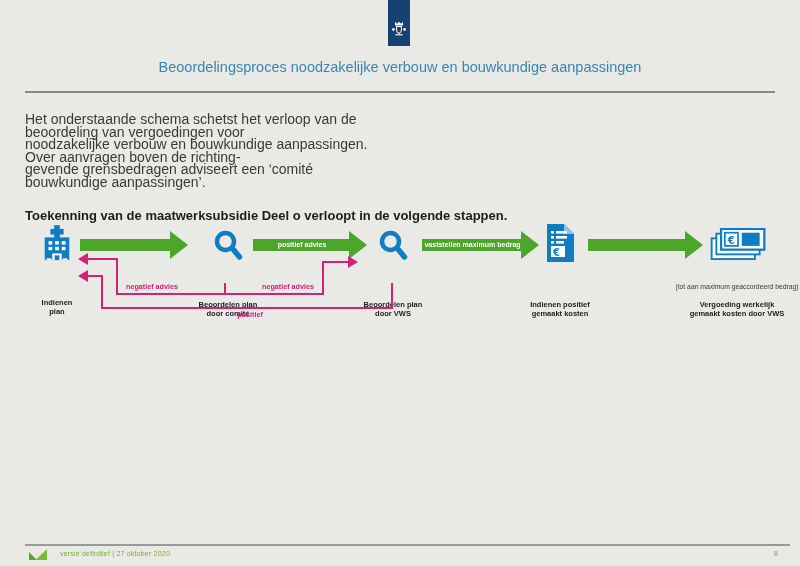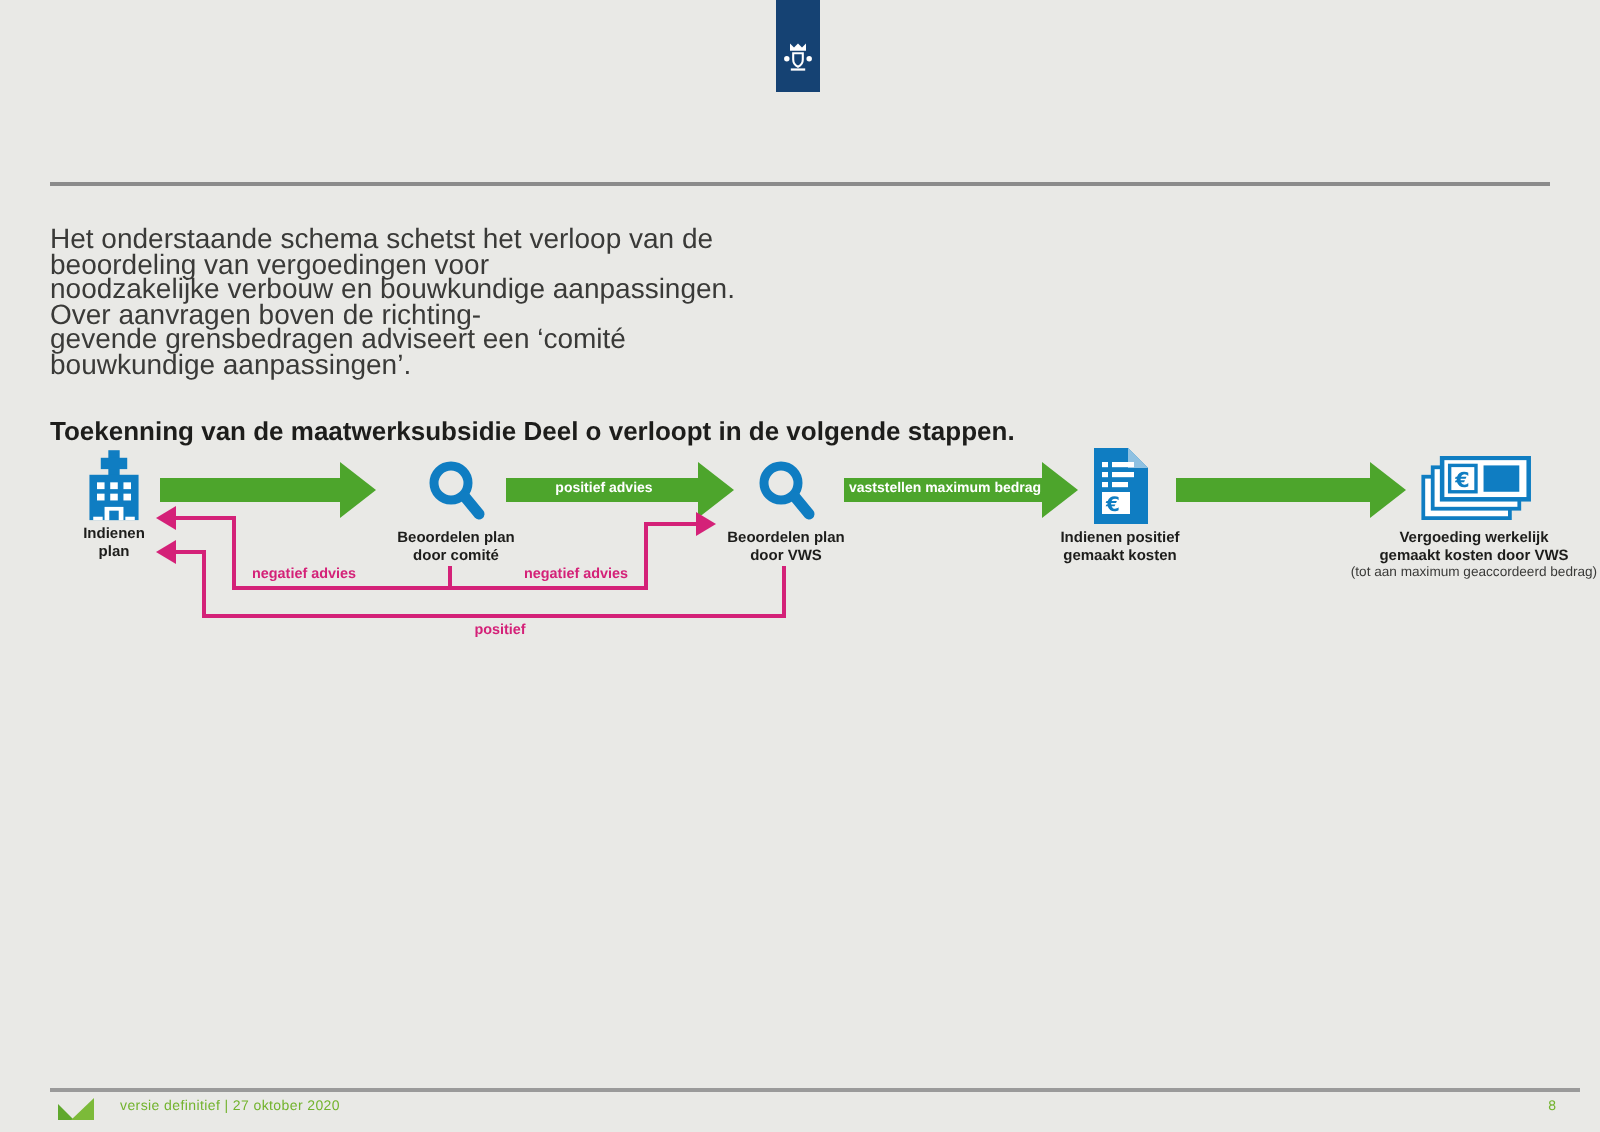--- a/index.html
+++ b/index.html
@@ -67,6 +67,7 @@
     </svg>
   </div>
 
+  <div class="doc-title">Beoordelingsproces noodzakelijke verbouw en bouwkundige aanpassingen</div>
   <div class="rule rule-top"></div>
 
   <div class="intro">Het onderstaande schema schetst het verloop van de beoordeling van vergoedingen voor

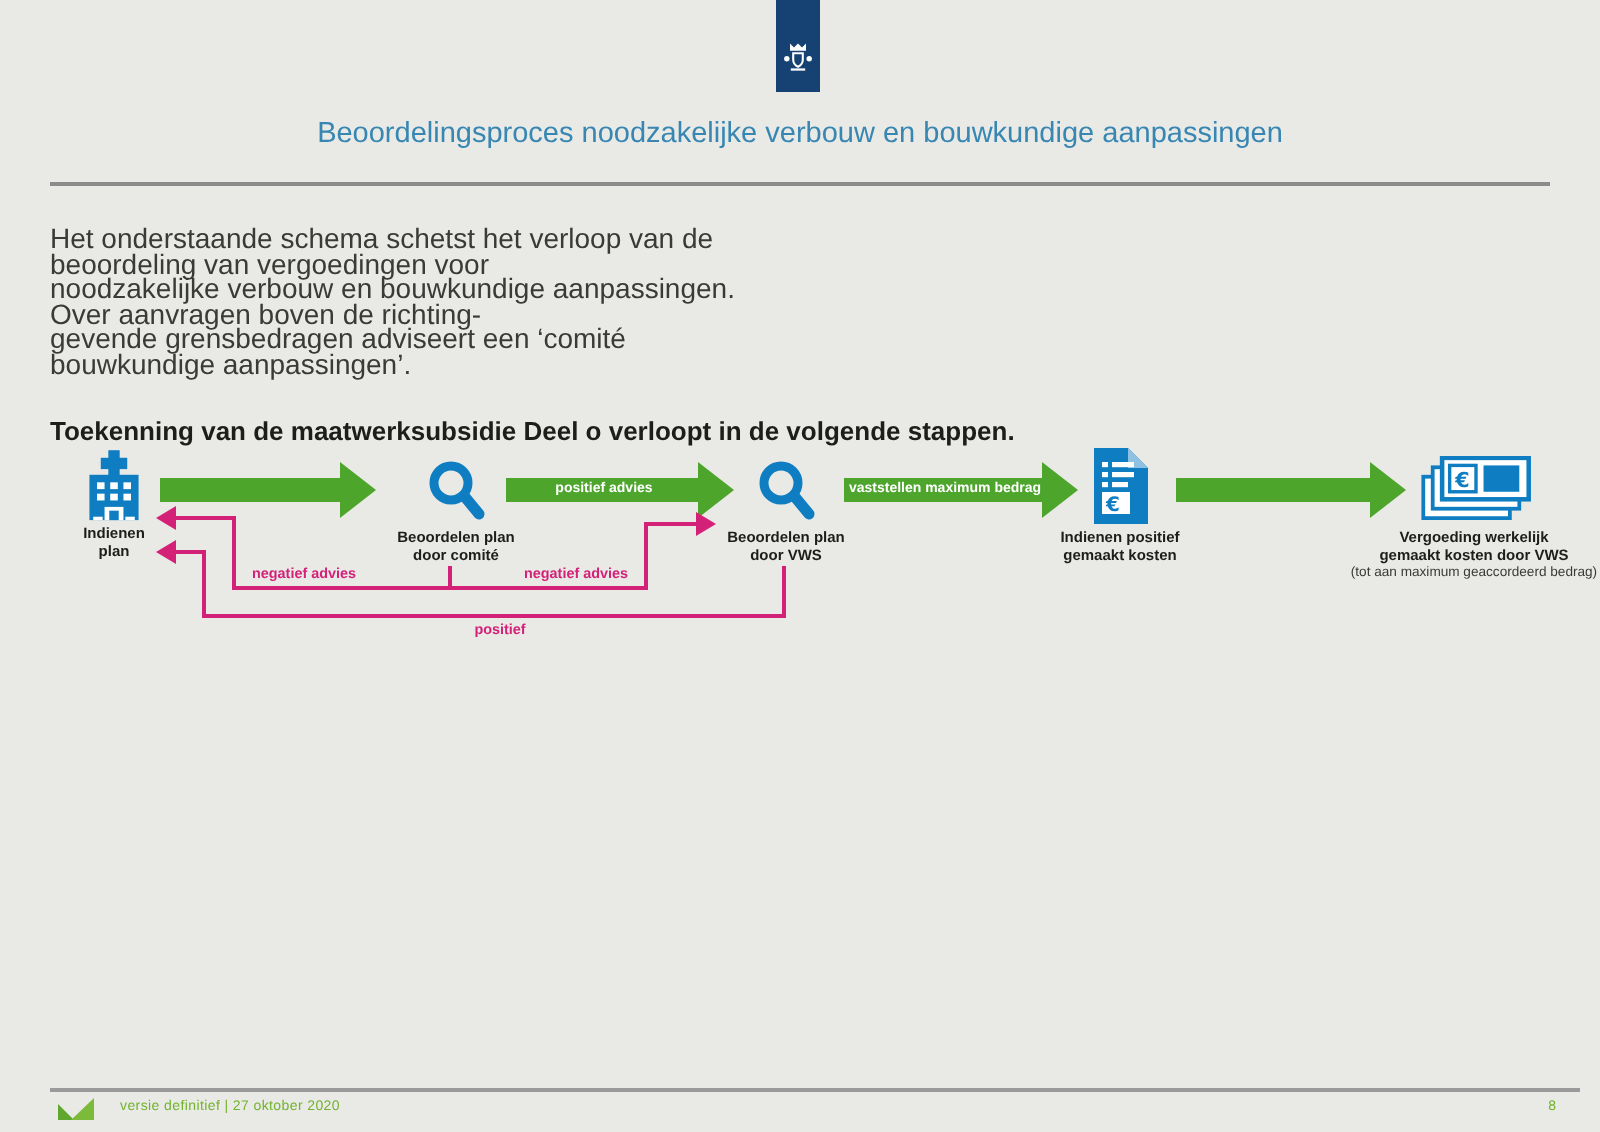--- a/index.html
+++ b/index.html
@@ -34,7 +34,7 @@
   .icon { position:absolute; }
 
   .step-label { position:absolute; font-size:7.5px; font-weight:bold; color:#1d1d1b;
-                text-align:center; white-space:pre-line; line-height:9px; }
+                text-align:center; white-space:pre-line; line-height:9px;margin-top:36px; }
   .step-sublabel { position:absolute; font-size:6.8px; font-weight:400; color:#3a3a38; text-align:center; }
 
   

